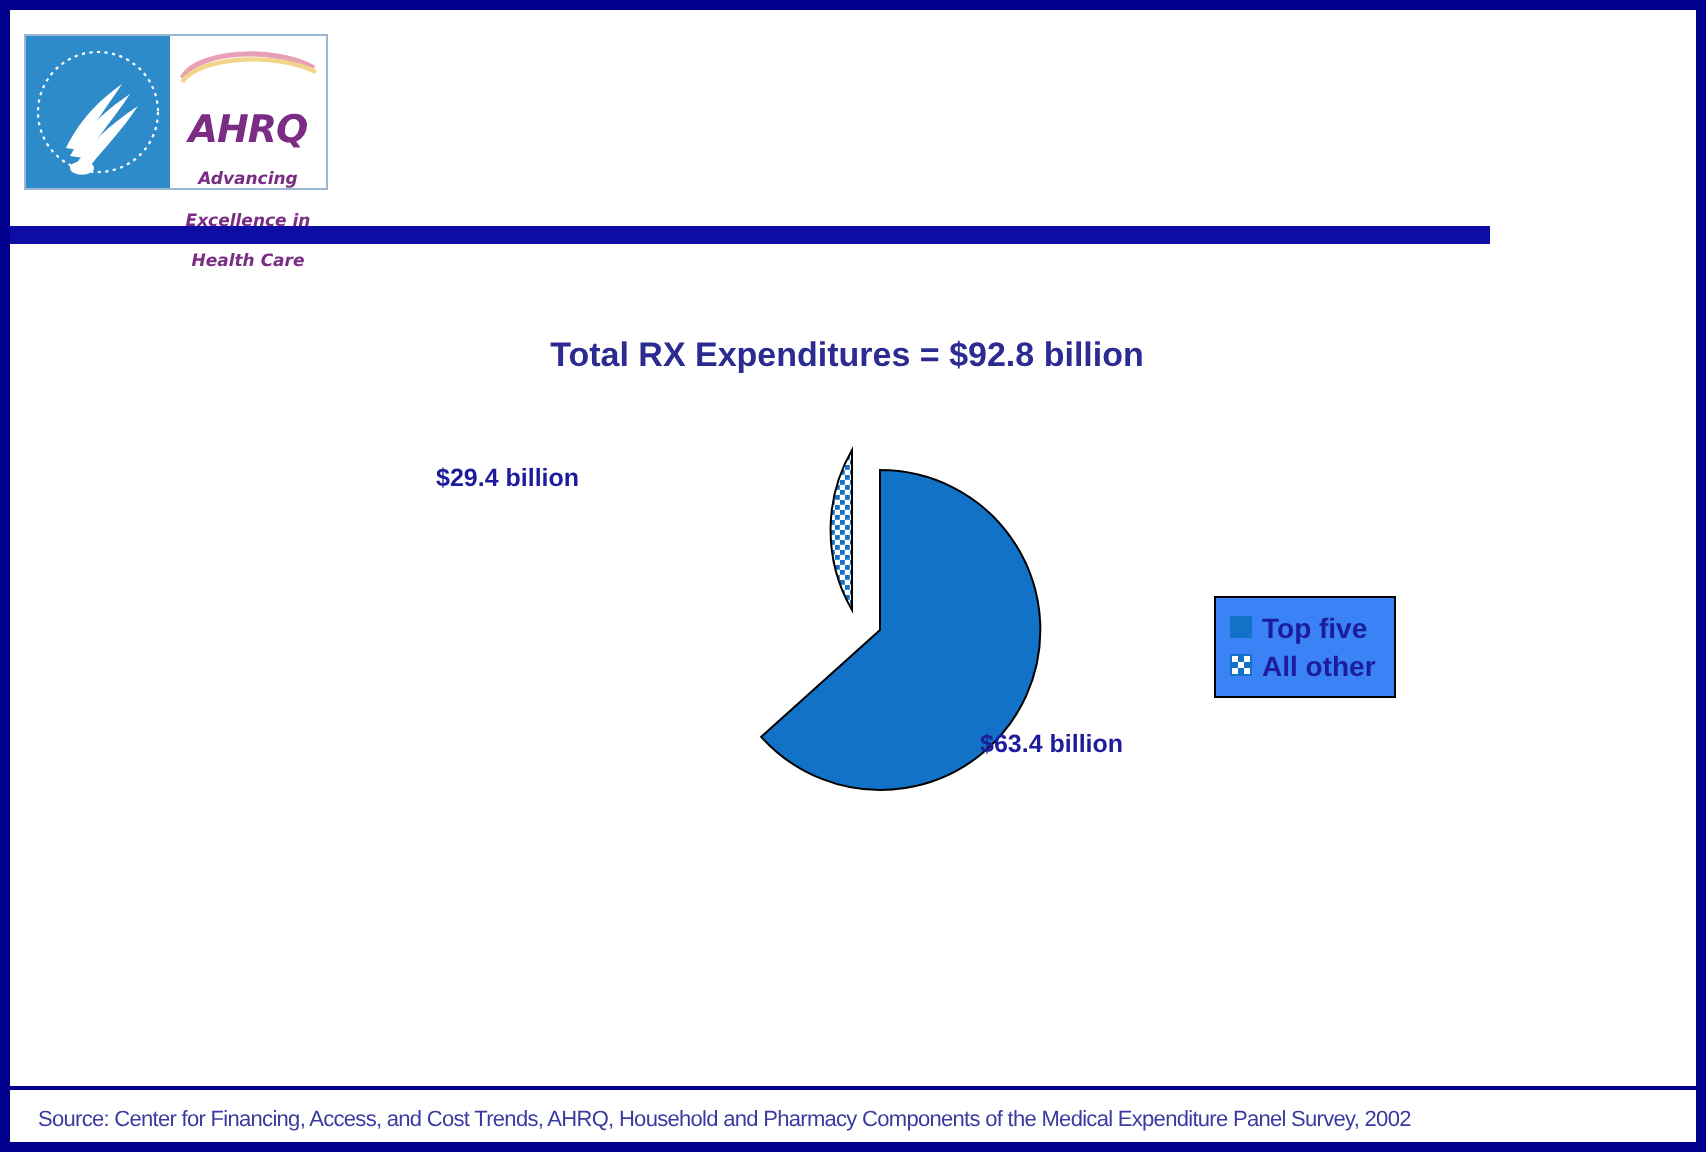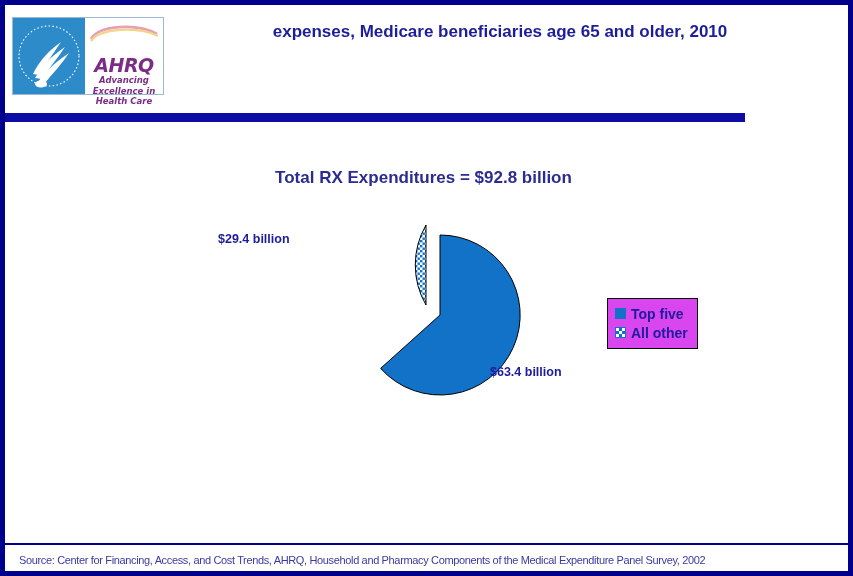--- a/index.html
+++ b/index.html
@@ -229,7 +229,6 @@
     </div>
 
     <div id="title">
-      <div>expenses, Medicare beneficiaries age 65 and older, 2010</div>
     </div>
   </div>
 

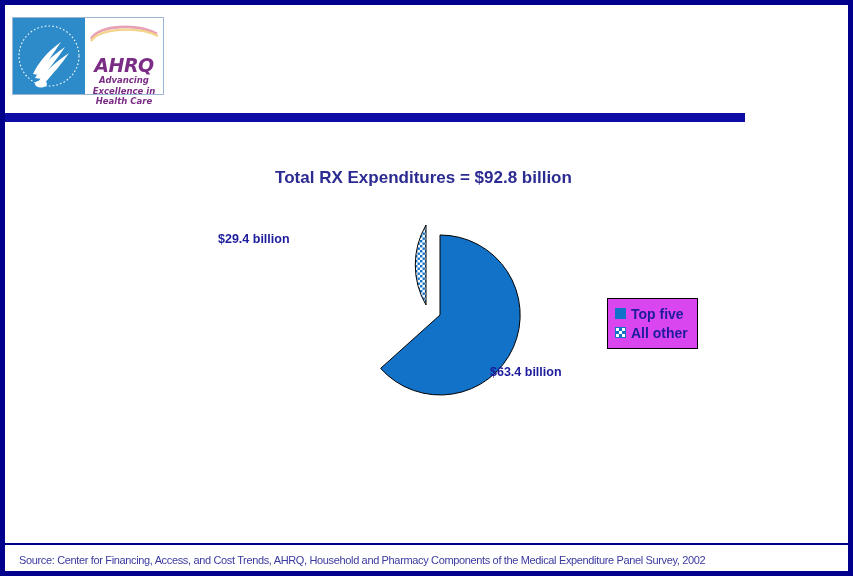--- a/index.html
+++ b/index.html
@@ -74,7 +74,7 @@
     font-size: 8.5px;
     color: #7B2D86;
     line-height: 9.5px;
-    margin-top: 1px;
+    margin-top: 11px;
   }
 
   #title {

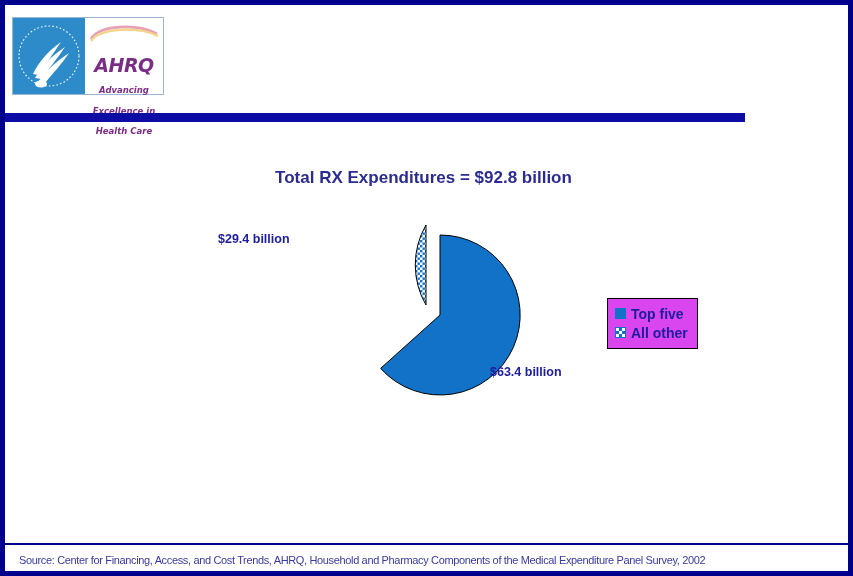--- a/index.html
+++ b/index.html
@@ -142,7 +142,7 @@
     left: 602px;
     top: 293px;
     border: 1px solid #000000;
-    background: #d946ef;
+    background: #3b82f6;
     padding: 5px 9px 6px 7px;
   }
   .legend-row {

